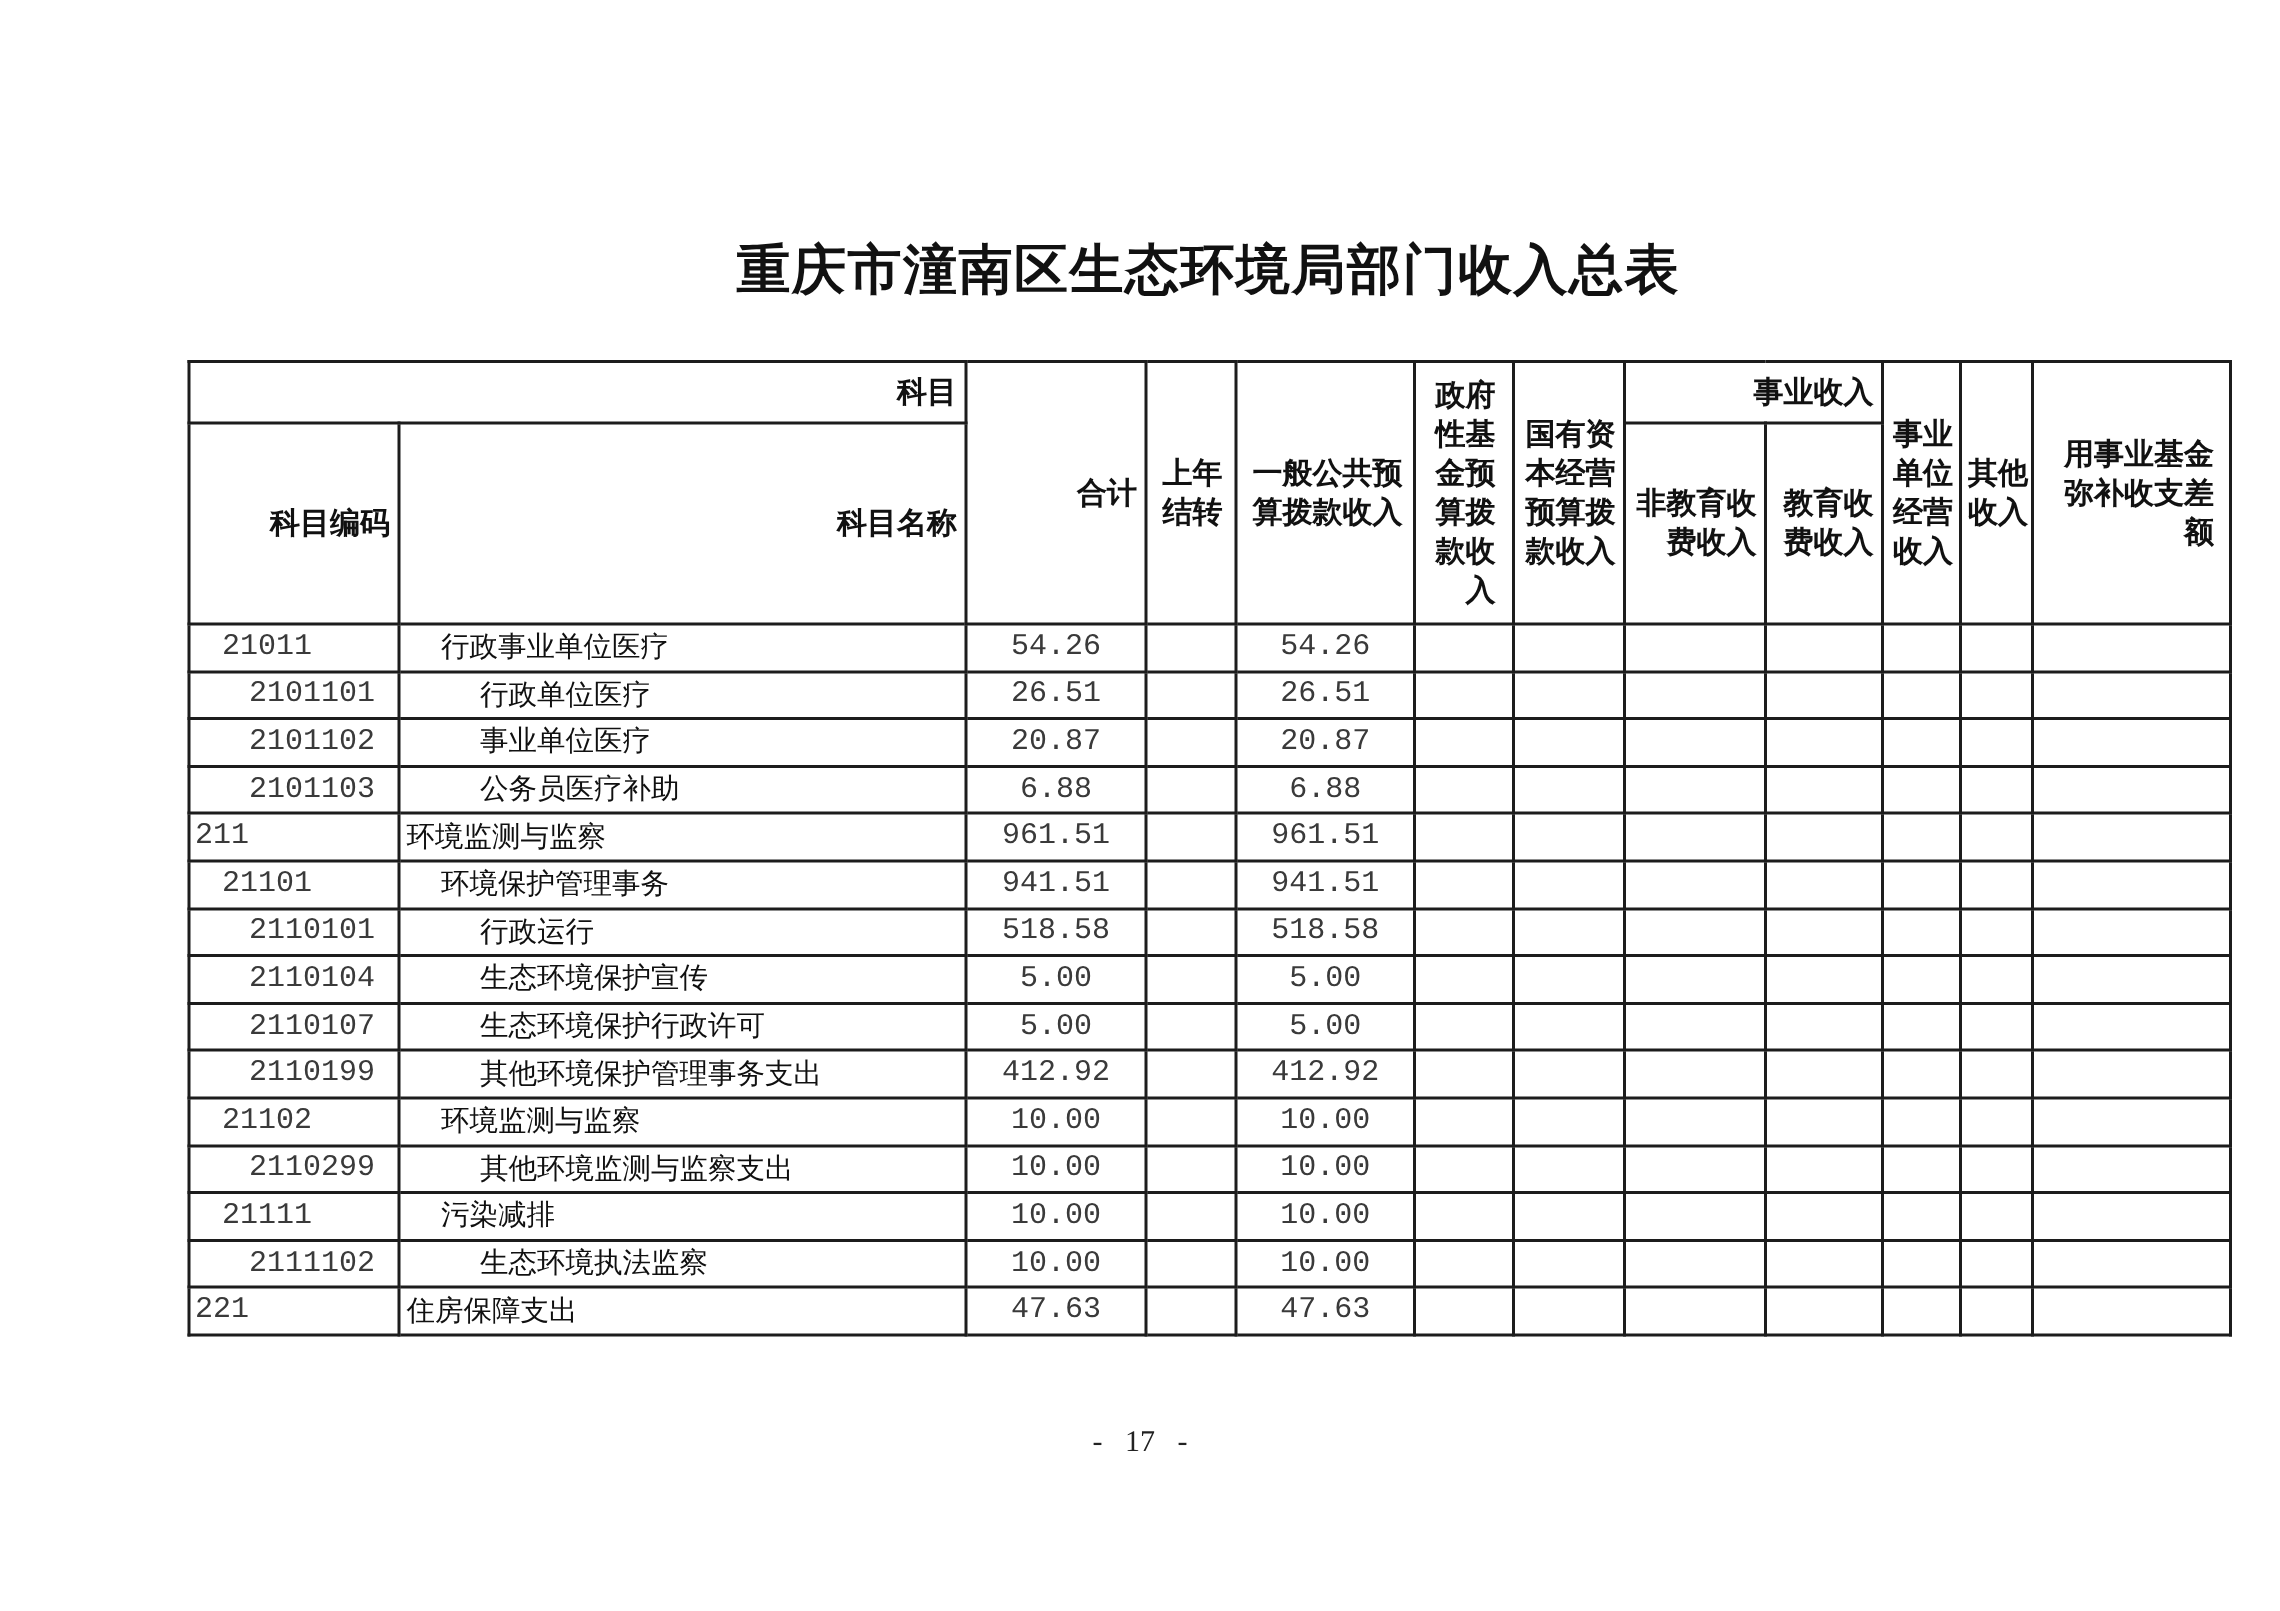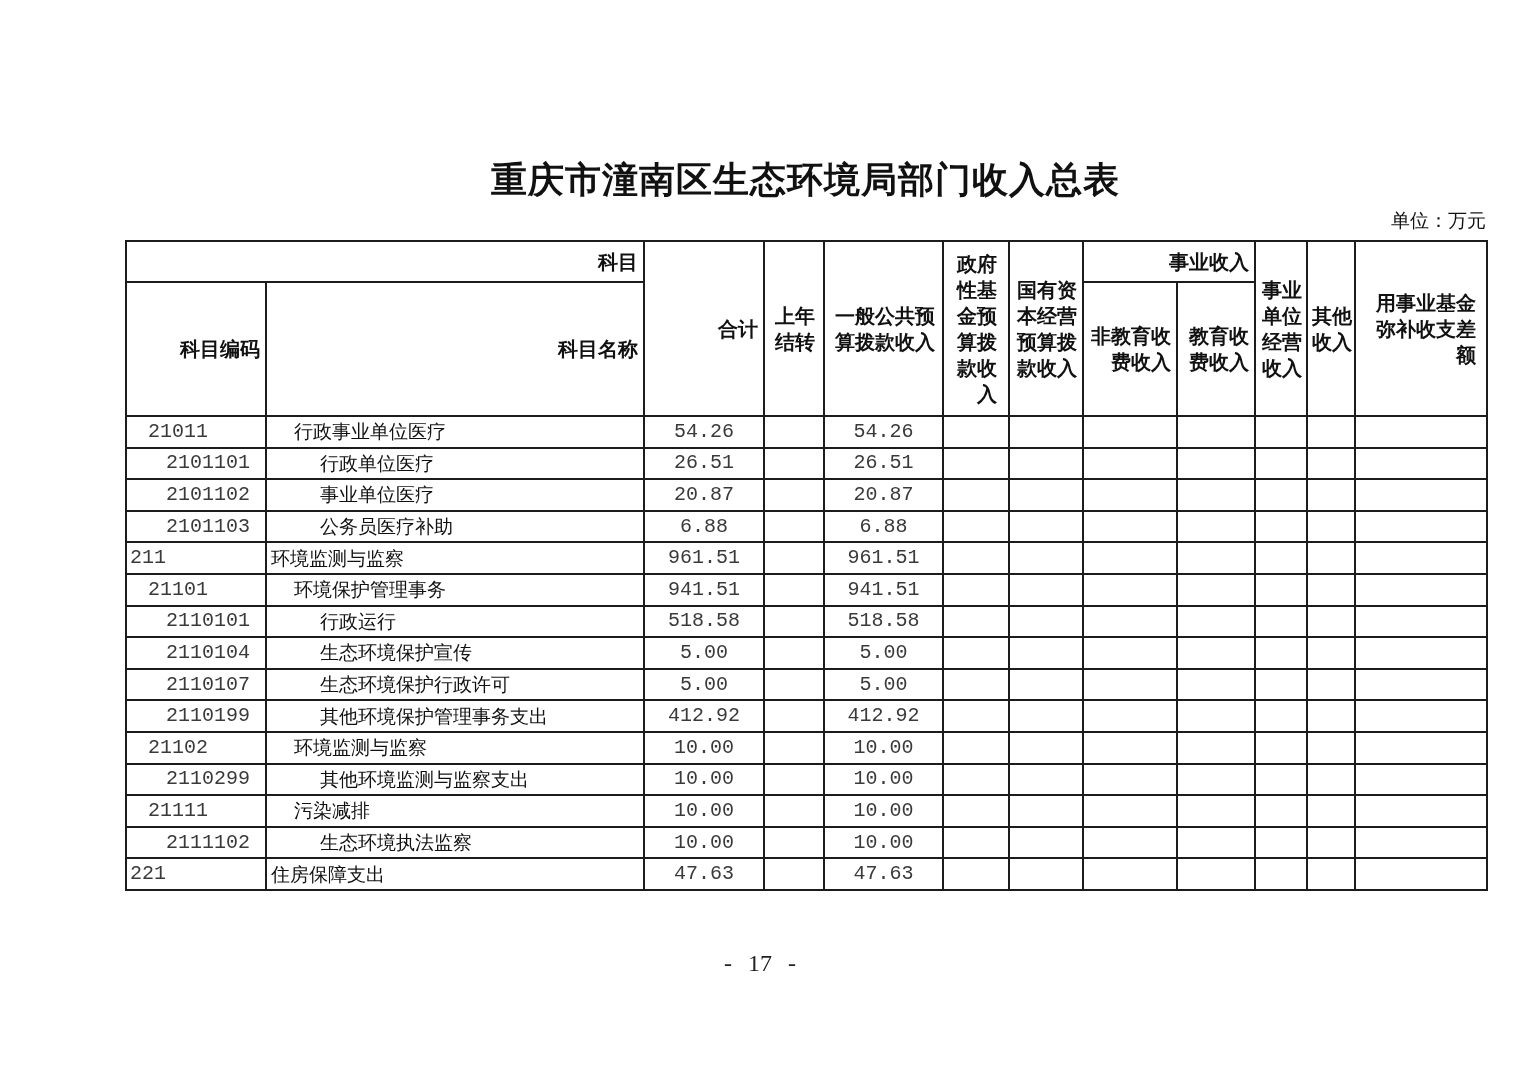--- a/index.html
+++ b/index.html
@@ -95,7 +95,6 @@
 <div class="page">
 
   <div class="doc-title">重庆市潼南区生态环境局部门收入总表</div>
-  <div class="unit-label">单位：万元</div>
 
   <table class="income">
     <colgroup>

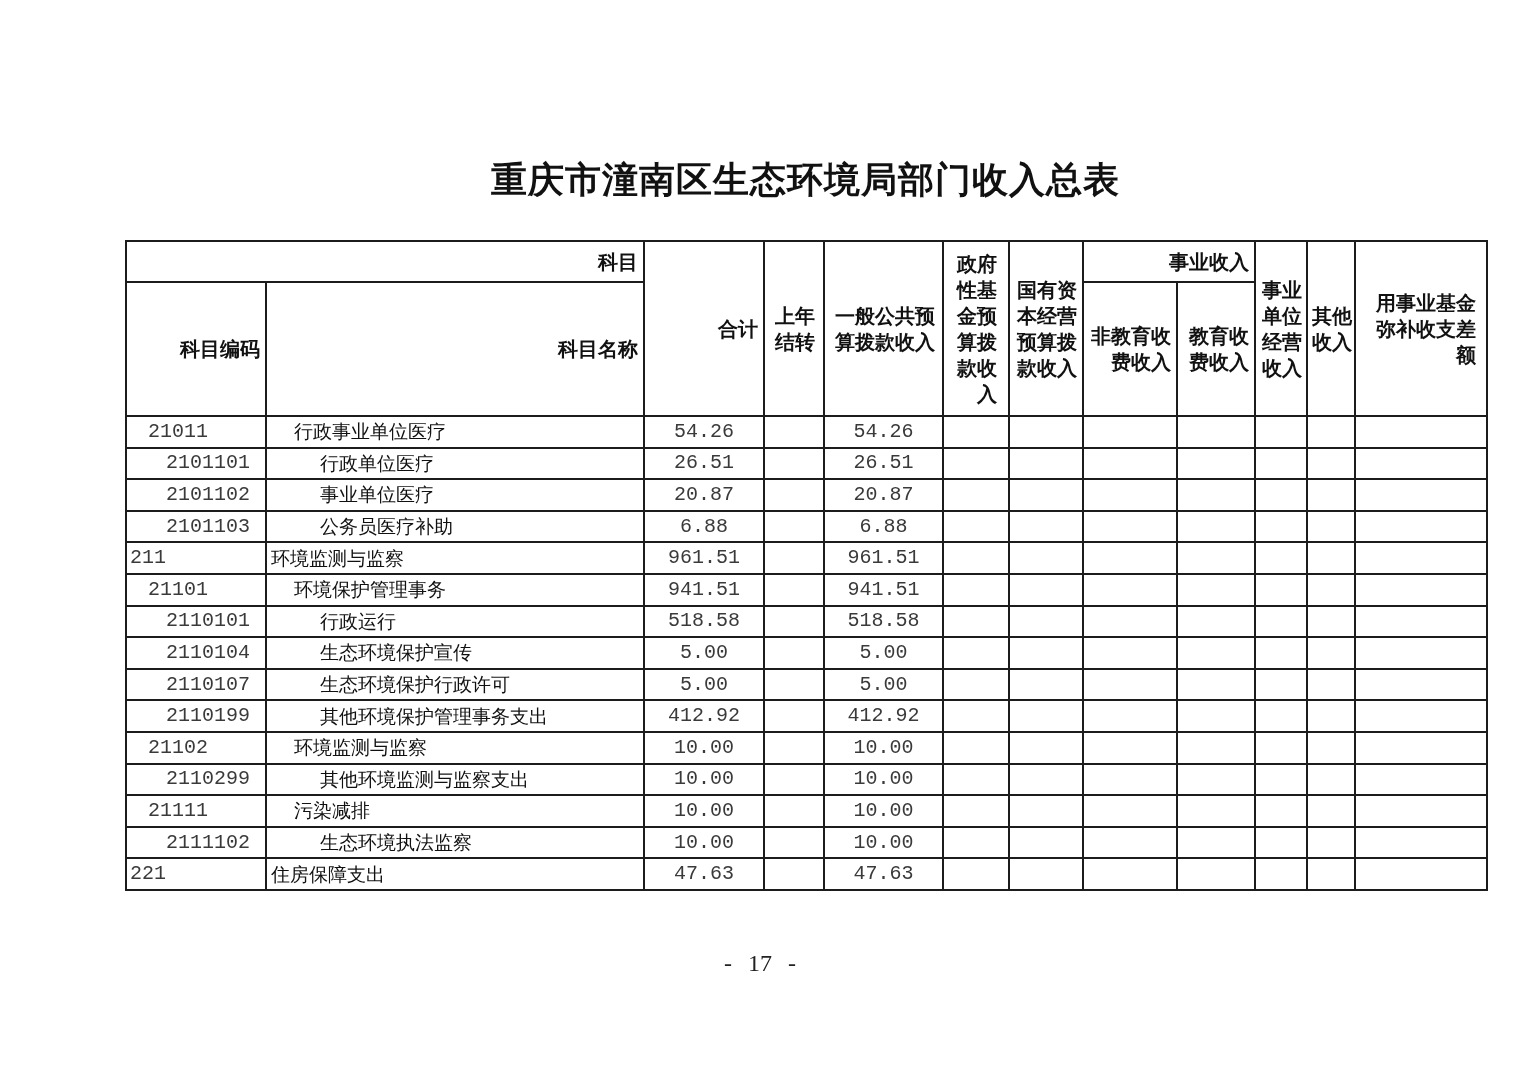--- a/index.html
+++ b/index.html
@@ -32,7 +32,7 @@
     position: absolute;
     top: 950px; left: 0; width: 1520px;
     text-align: center;
-    font-size: 24px;
+    font-size: 20px;
     word-spacing: 10px;
     color: #222;
   }

